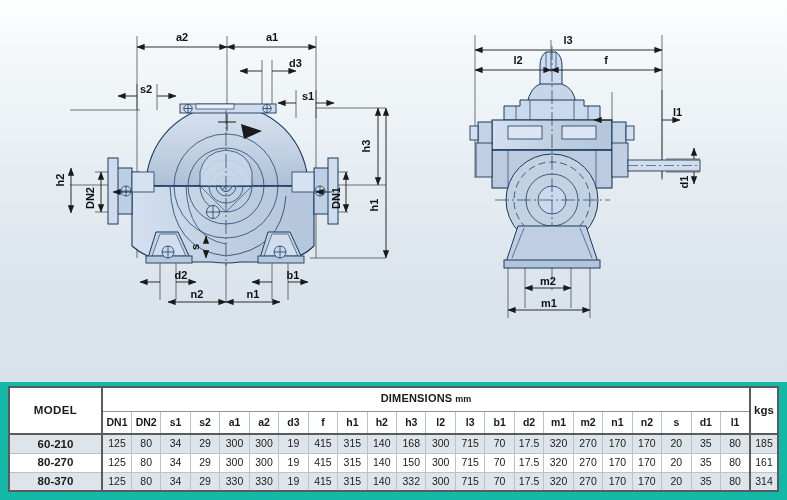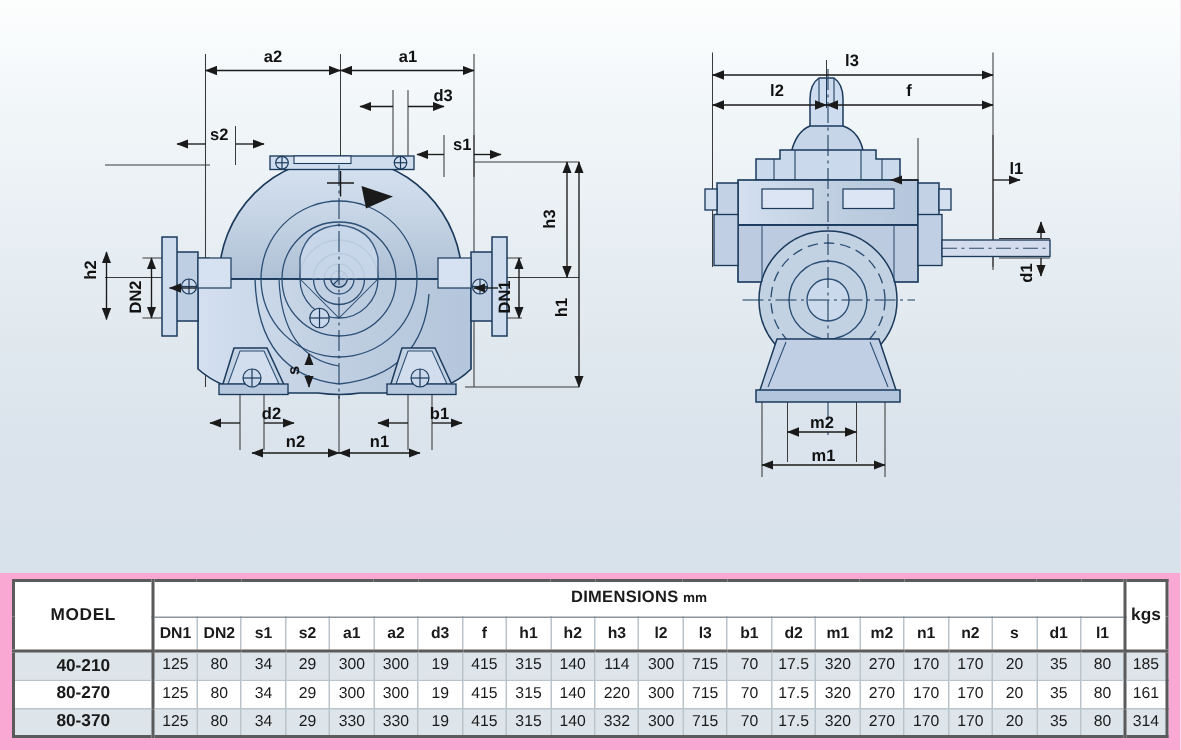--- a/index.html
+++ b/index.html
@@ -13,7 +13,7 @@
   #page {
     position: relative;
     width: 787px; height: 500px;
-    background: #f9a8d4;
+    background: #14b8a6;
     text-decoration: underline;
   }
   

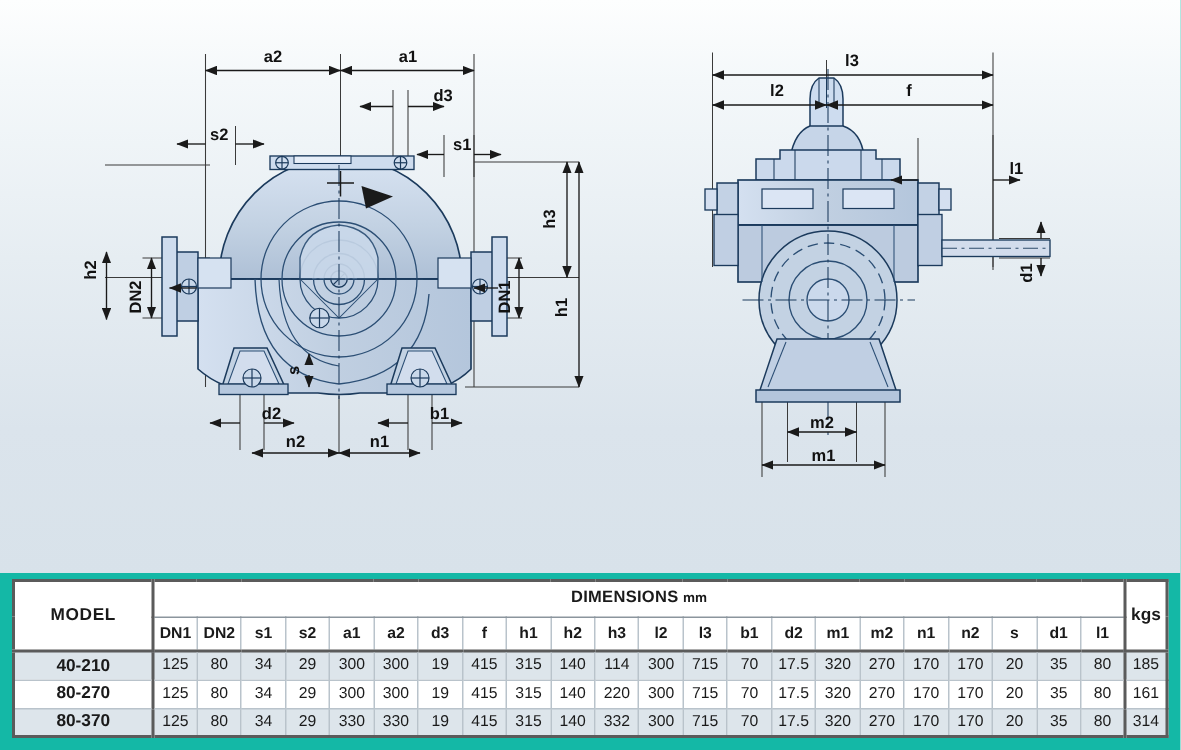--- a/index.html
+++ b/index.html
@@ -453,7 +453,7 @@
       </thead>
       <tbody id="table-body">
           <tr class="alt">
-            <td class="model-cell">40-210</td>
+            <td class="model-cell">60-210</td>
             <td>125</td>
             <td>80</td>
             <td>34</td>

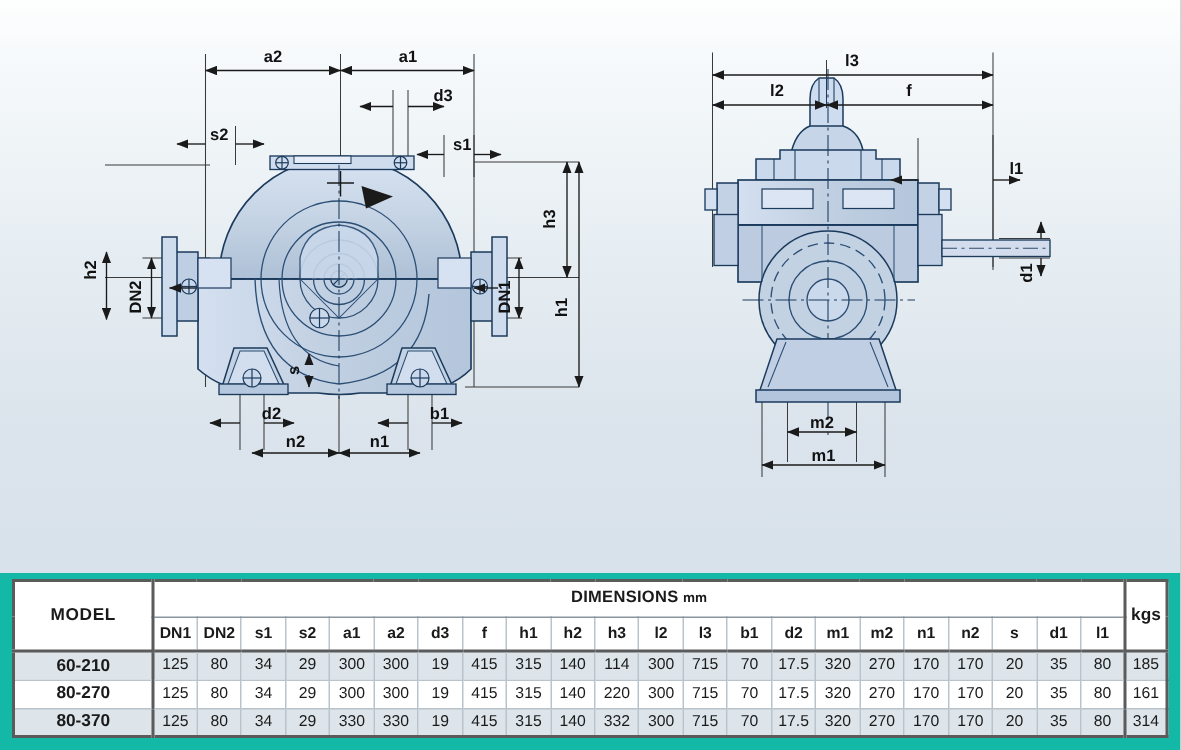--- a/index.html
+++ b/index.html
@@ -464,7 +464,7 @@
             <td>415</td>
             <td>315</td>
             <td>140</td>
-            <td>114</td>
+            <td>168</td>
             <td>300</td>
             <td>715</td>
             <td>70</td>

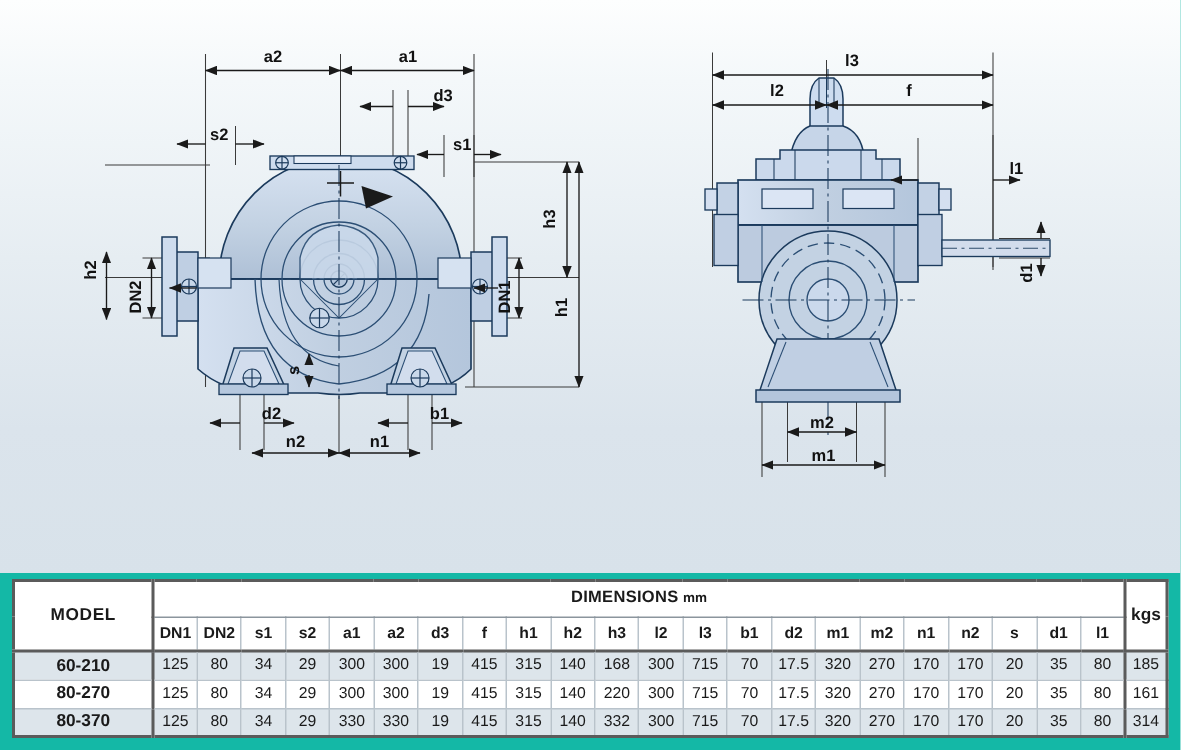--- a/index.html
+++ b/index.html
@@ -490,7 +490,7 @@
             <td>415</td>
             <td>315</td>
             <td>140</td>
-            <td>220</td>
+            <td>150</td>
             <td>300</td>
             <td>715</td>
             <td>70</td>

